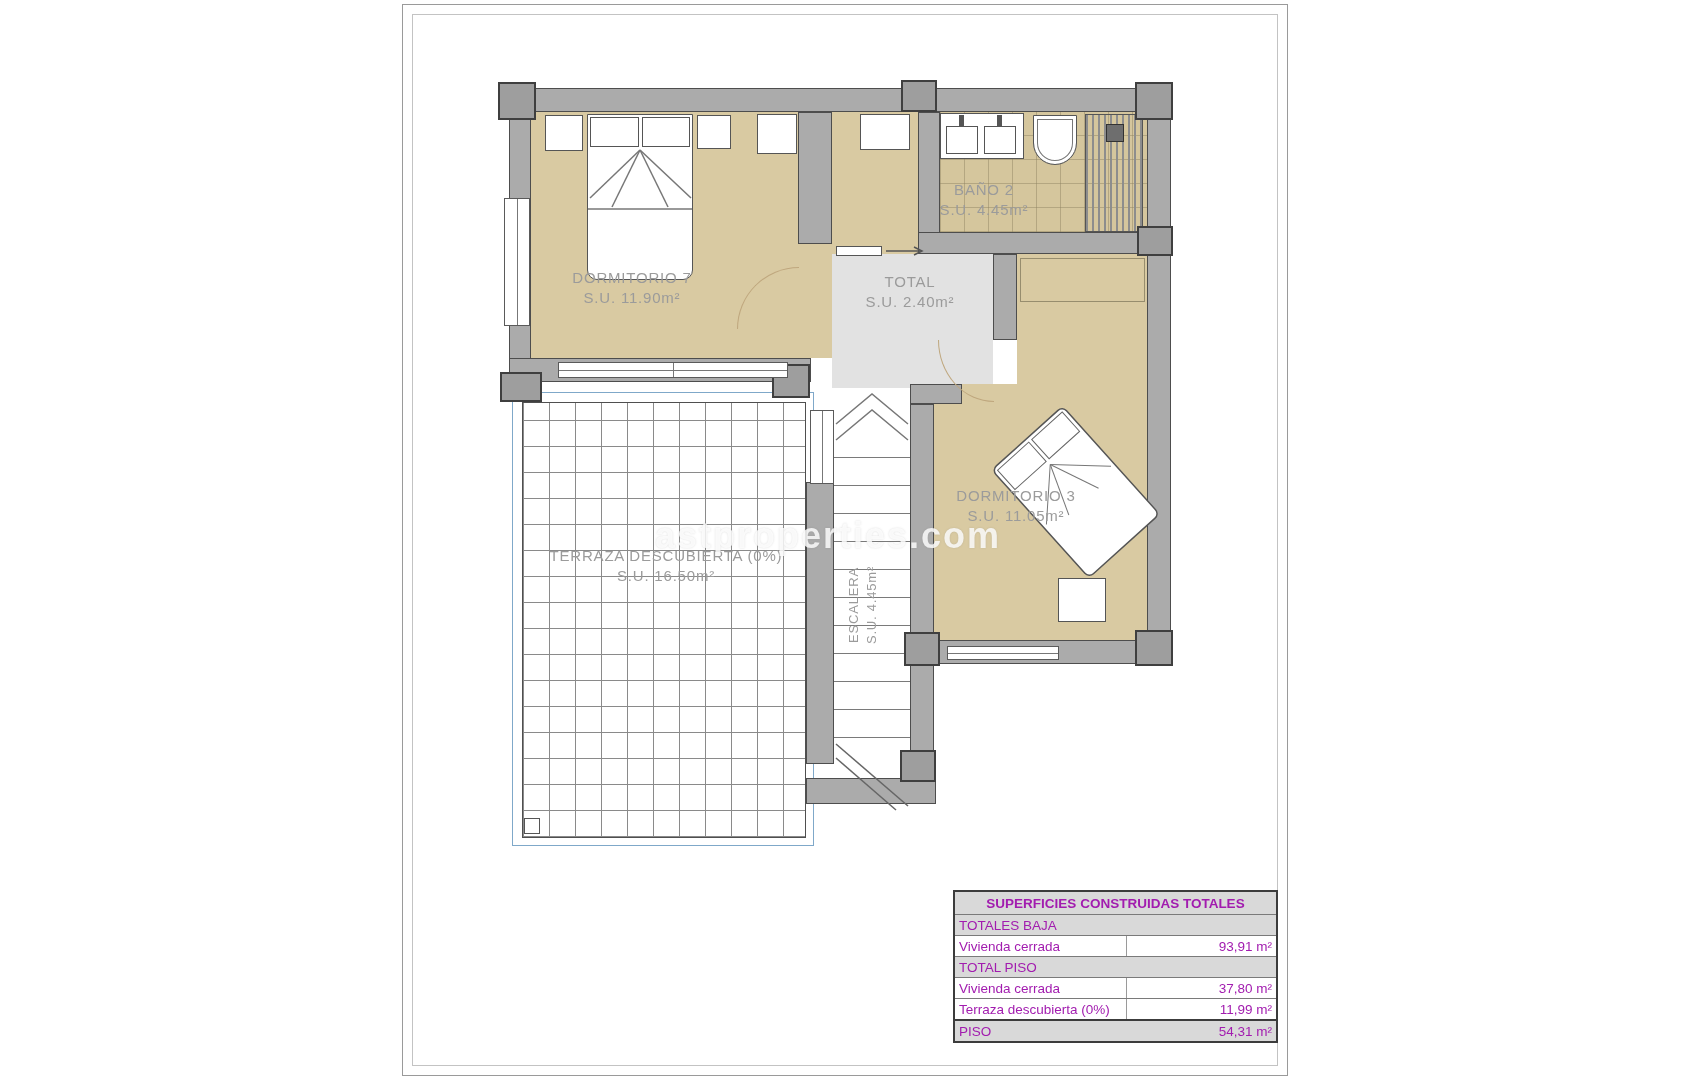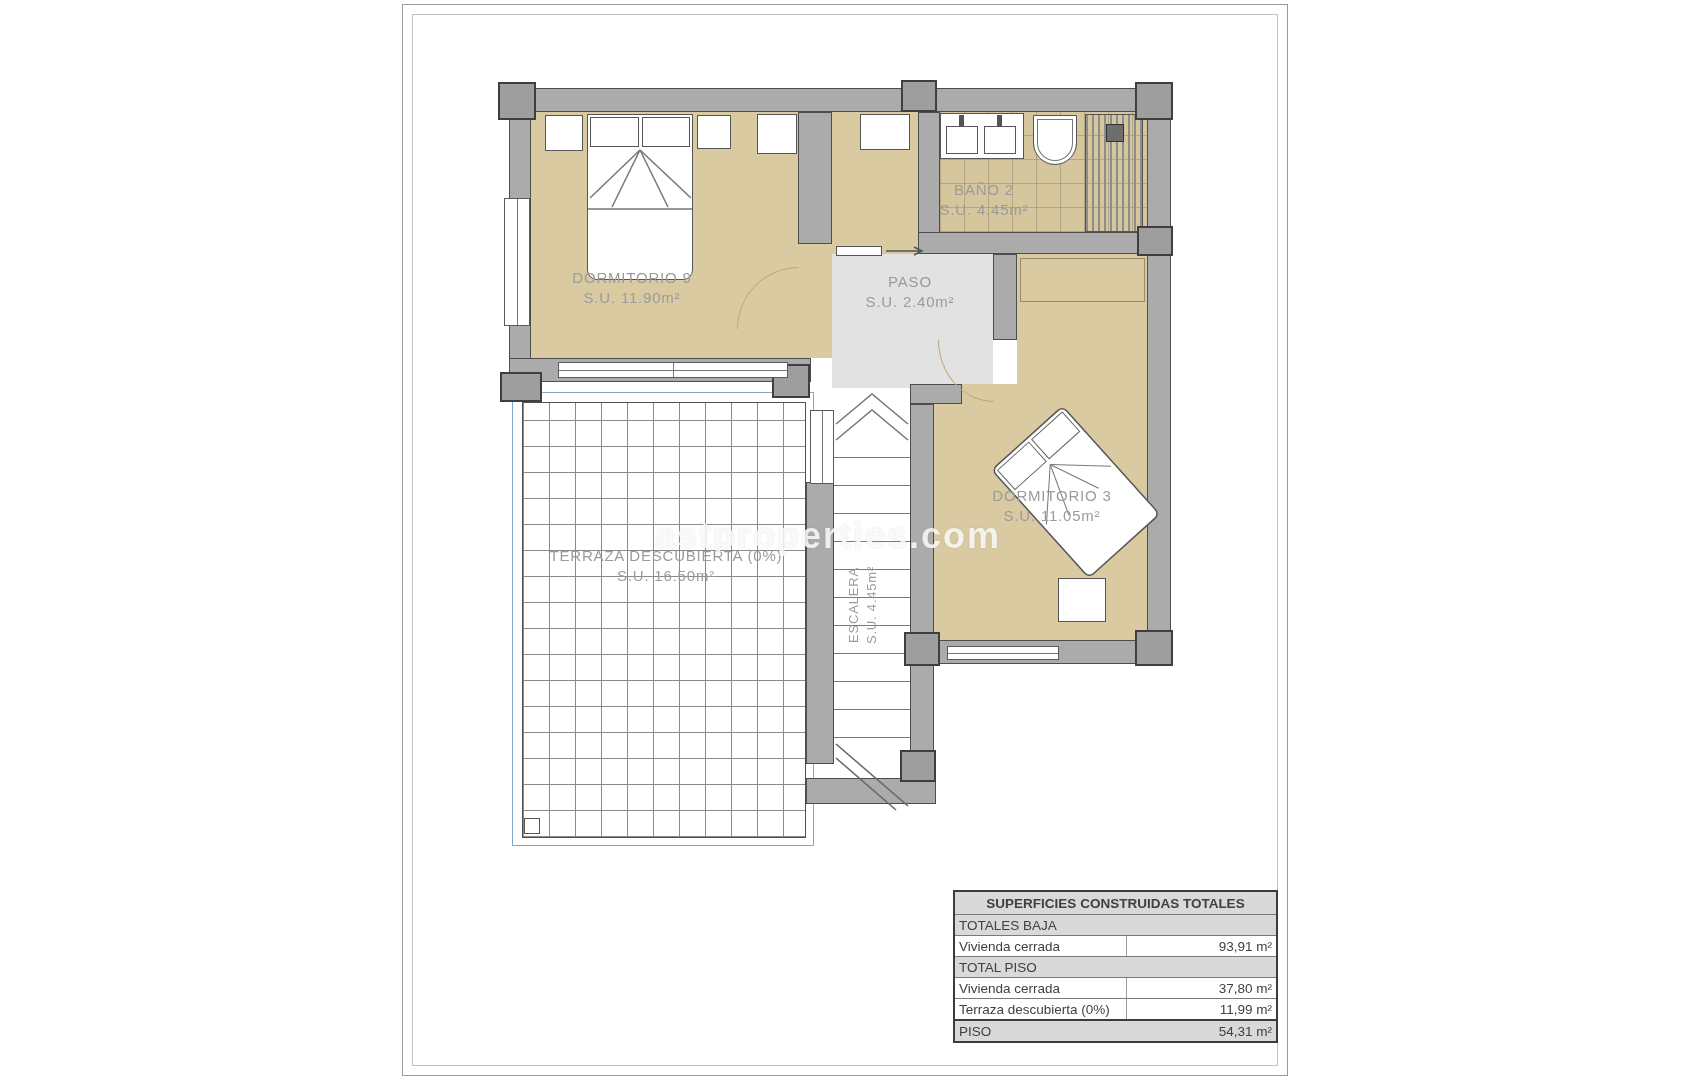--- a/index.html
+++ b/index.html
@@ -171,7 +171,7 @@
 </svg>
 
 <div class="abs room-label" style="left:512px;top:268px;width:240px;">
-  <div>DORMITORIO 9</div>
+  <div>DORMITORIO 7</div>
   <div>S.U. 11.90m²</div>
 </div>
 <div class="abs room-label" style="left:914px;top:180px;width:140px;">

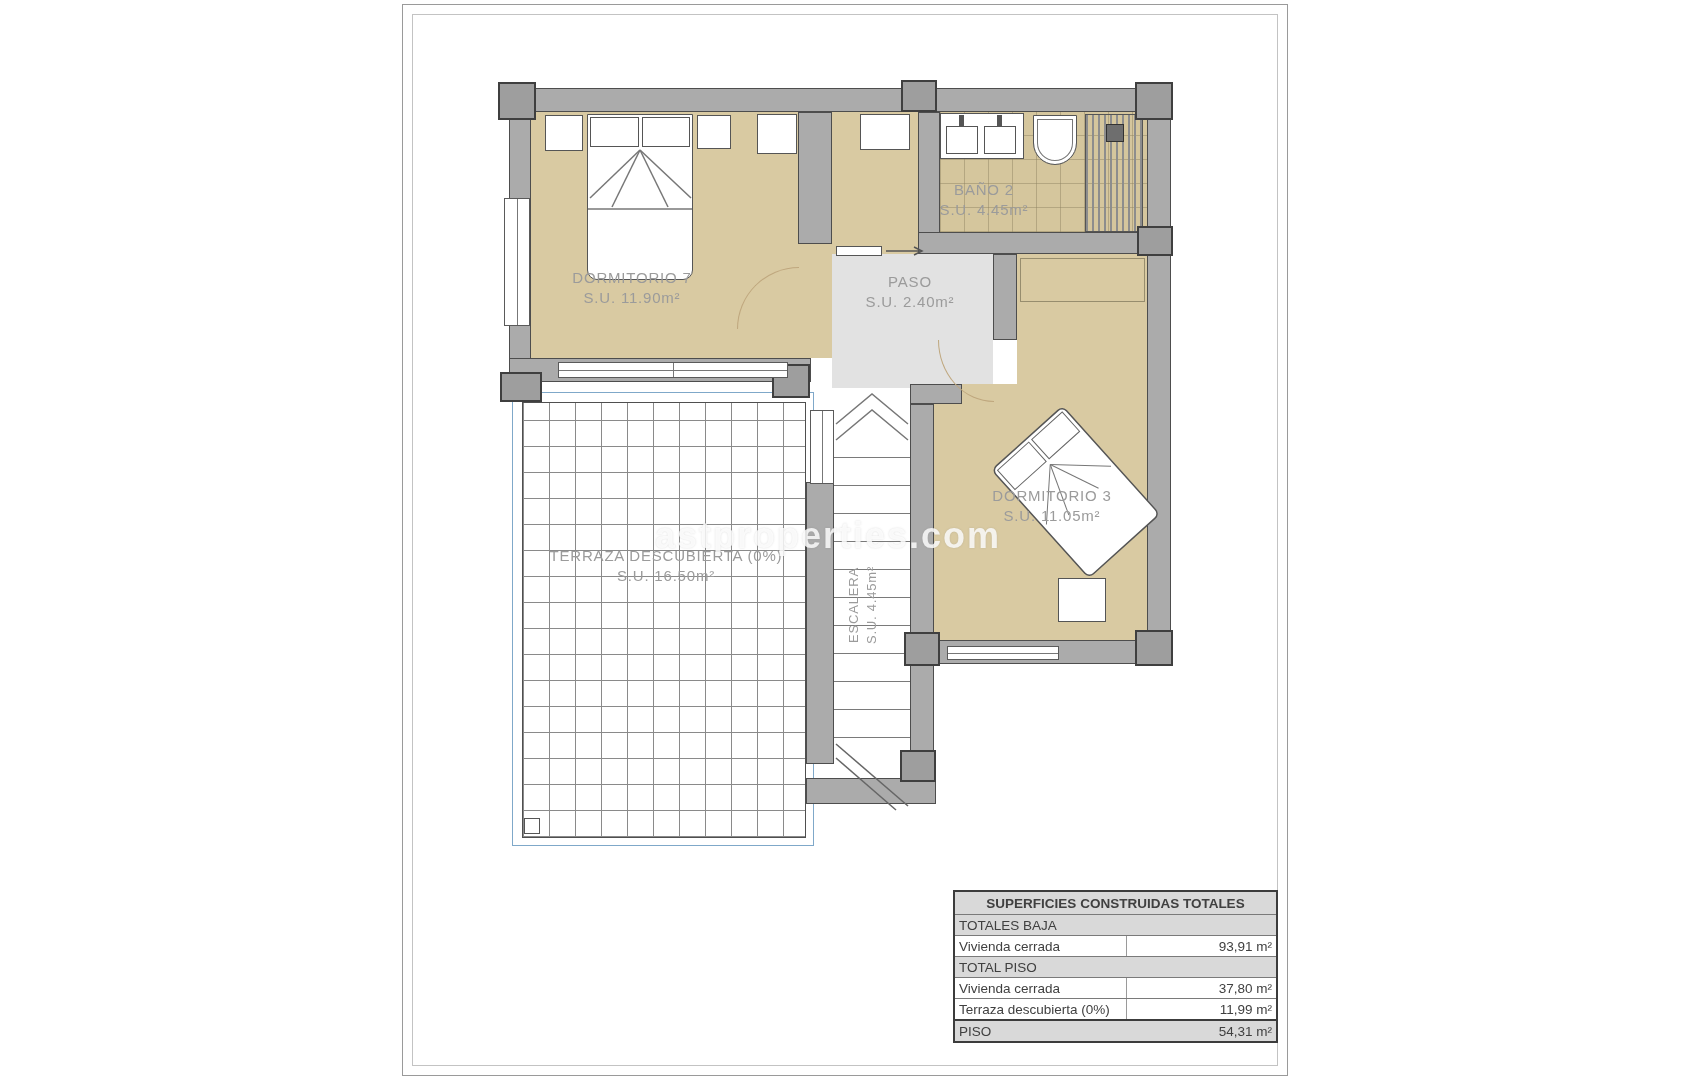--- a/index.html
+++ b/index.html
@@ -179,7 +179,7 @@
   <div>S.U. 4.45m²</div>
 </div>
 <div class="abs room-label" style="left:840px;top:272px;width:140px;">
-  <div>PASO</div>
+  <div>TOTAL</div>
   <div>S.U. 2.40m²</div>
 </div>
 <div class="abs room-label" style="left:932px;top:486px;width:240px;">

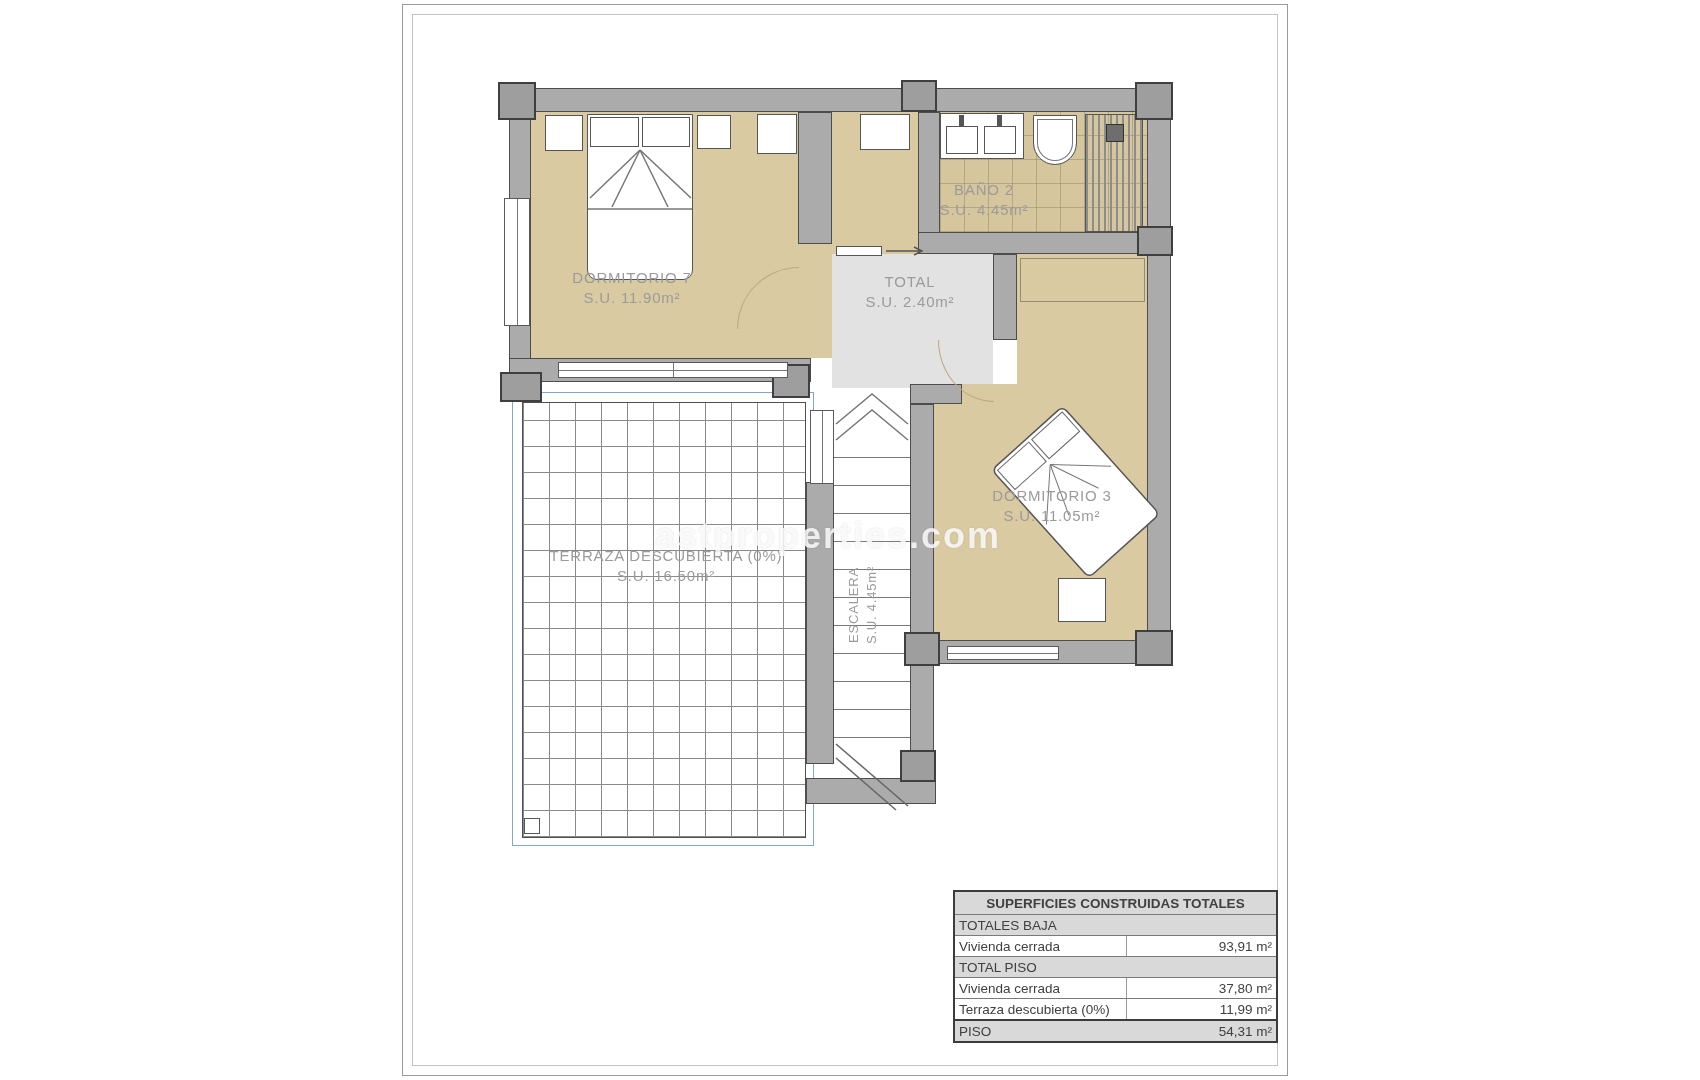--- a/index.html
+++ b/index.html
@@ -182,7 +182,7 @@
   <div>TOTAL</div>
   <div>S.U. 2.40m²</div>
 </div>
-<div class="abs room-label" style="left:932px;top:486px;width:240px;">
+<div class="abs room-label" style="left:896px;top:486px;width:240px;">
   <div>DORMITORIO 3</div>
   <div>S.U. 11.05m²</div>
 </div>

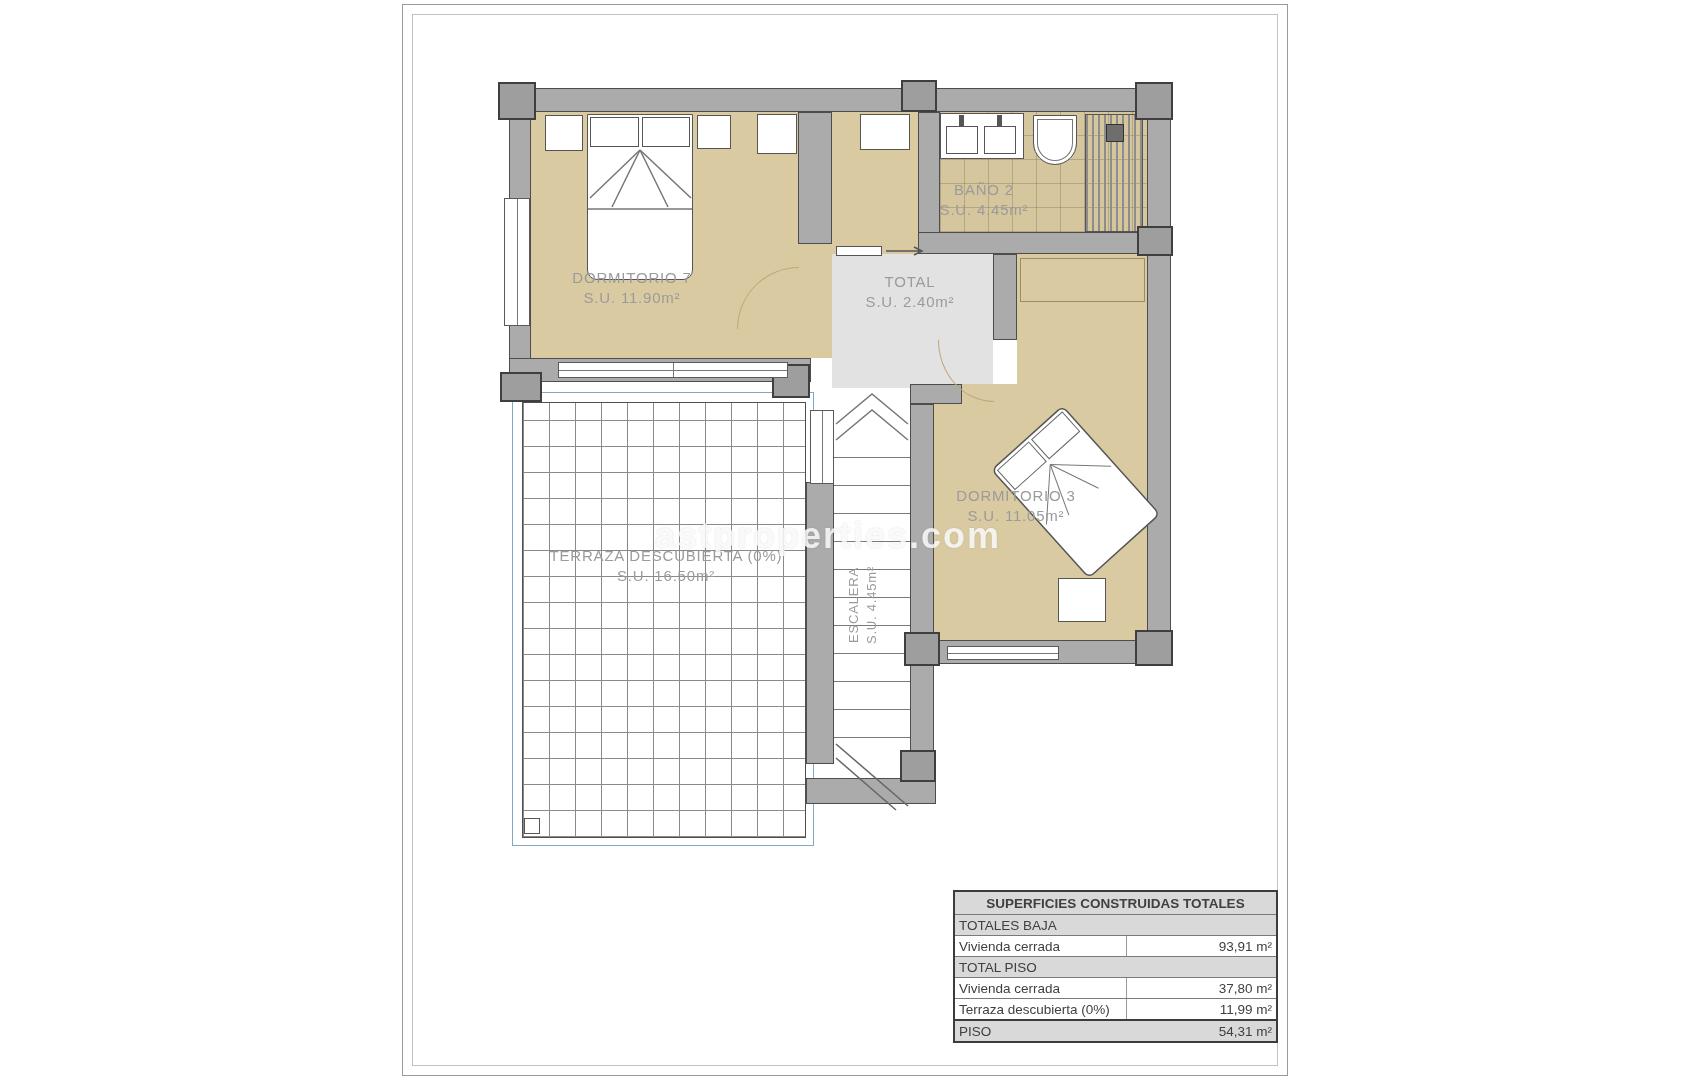--- a/index.html
+++ b/index.html
@@ -43,7 +43,7 @@
              letter-spacing:2px;text-shadow:0 0 2px rgba(120,120,120,.25);}
   
   .tbl{left:953px;top:890px;width:325px;border:2px solid #3c3c3c;background:#fff;z-index:50;
-       font-size:13.5px;color:#404040;}
+       font-size:13.5px;color:#a21caf;}
   .trow{display:flex;align-items:center;height:20px;border-top:1px solid #7a7a7a;}
   .trow.title{height:22px;border-top:none;background:#d9d9d9;justify-content:center;font-weight:bold;}
   .trow.section{background:#d9d9d9;}

